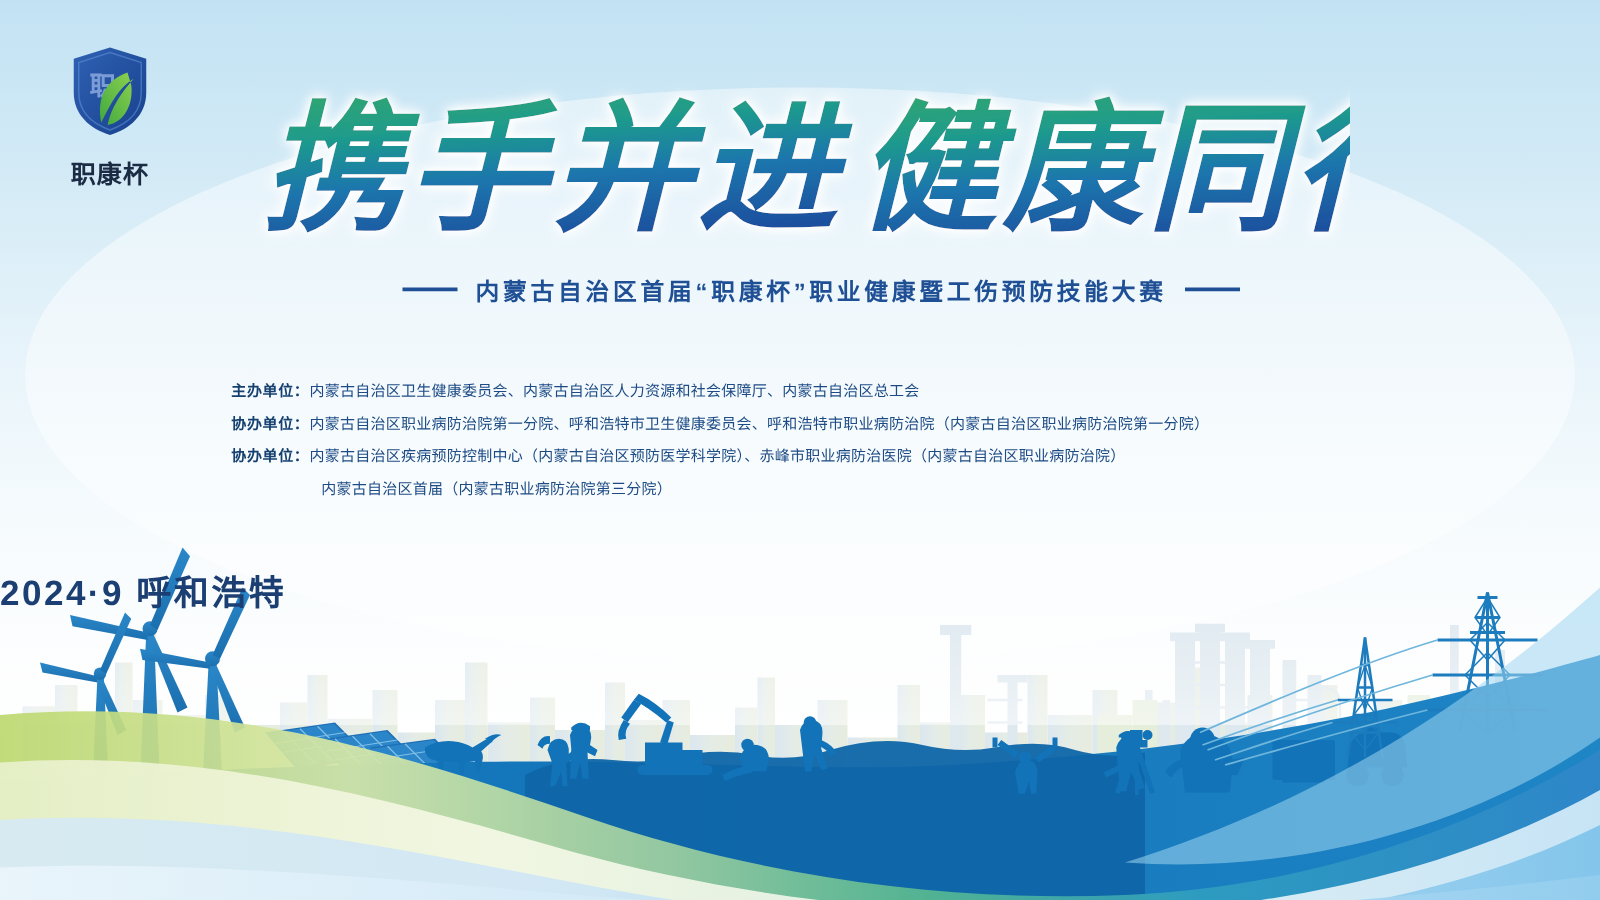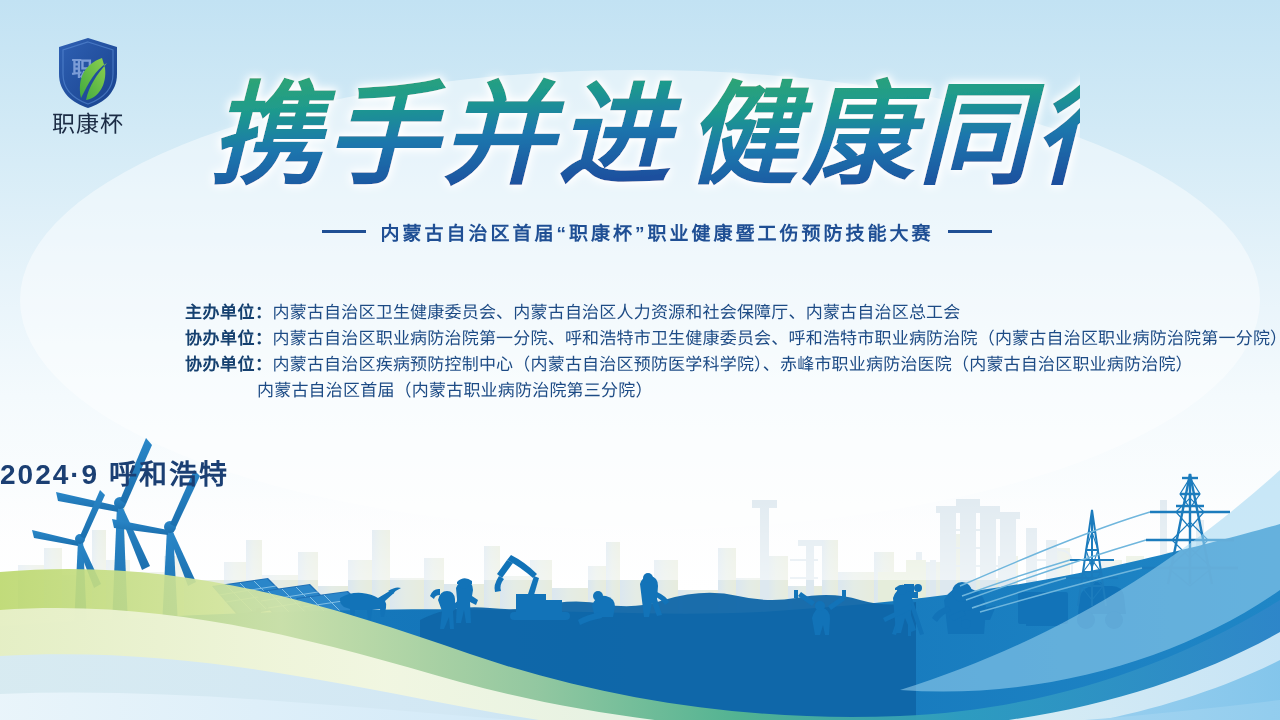--- a/index.html
+++ b/index.html
@@ -19,8 +19,8 @@
   .logo{position:absolute;left:46px;top:36px;width:84px;height:100px;text-align:center;}
   .logo-shield{width:66px;height:74px;margin:0 auto;display:block;}
   .logo-text{
-    font-size:23px;font-weight:normal;color:#1b2b44;letter-spacing:1px;
-    margin-top:3px;line-height:1;white-space:nowrap;
+    font-size:20px;font-weight:bold;color:#1b2b44;letter-spacing:1px;
+    margin-top:20px;line-height:1;white-space:nowrap;
   }
 
   

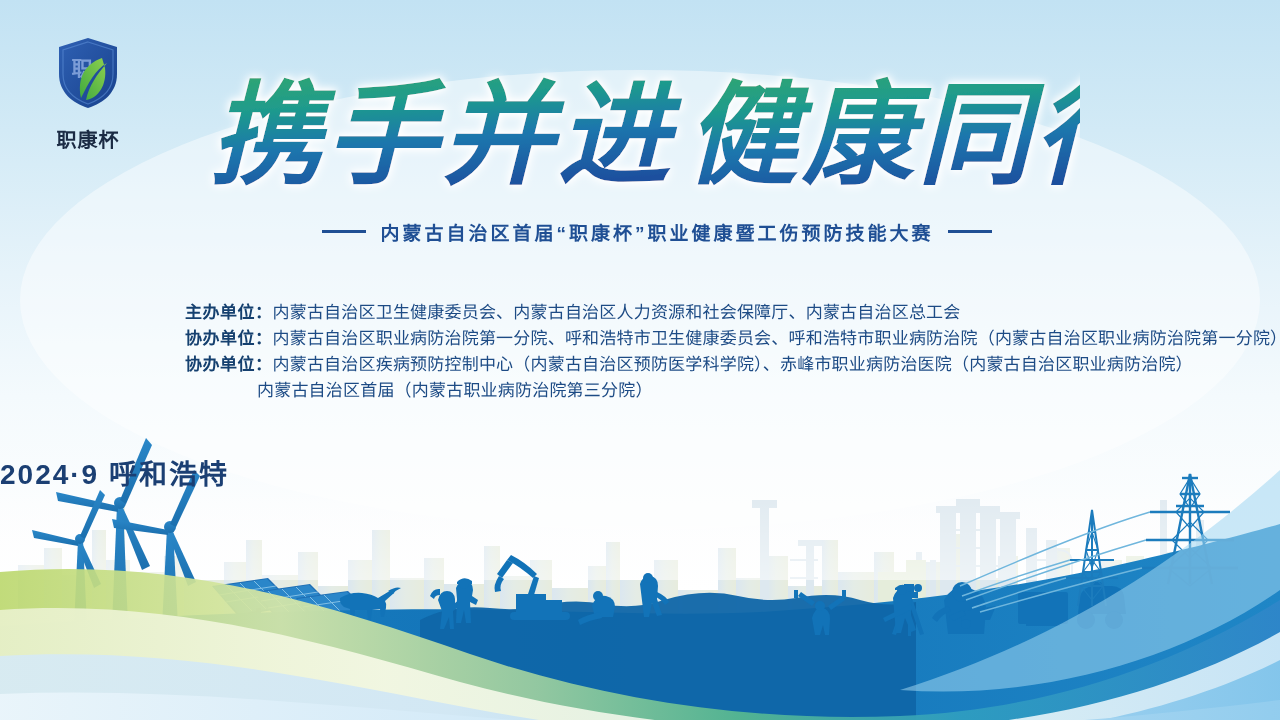--- a/index.html
+++ b/index.html
@@ -44,7 +44,7 @@
   
   .orgs{position:absolute;left:185px;top:300px;width:1010px;}
   .org-line{
-    font-size:17px;color:#1d4b85;line-height:26px;white-space:nowrap;
+    font-size:12px;color:#1d4b85;line-height:26px;white-space:nowrap;
     letter-spacing:.2px;
   }
   .org-label{font-weight:bold;color:#15406f;letter-spacing:.5px;}

